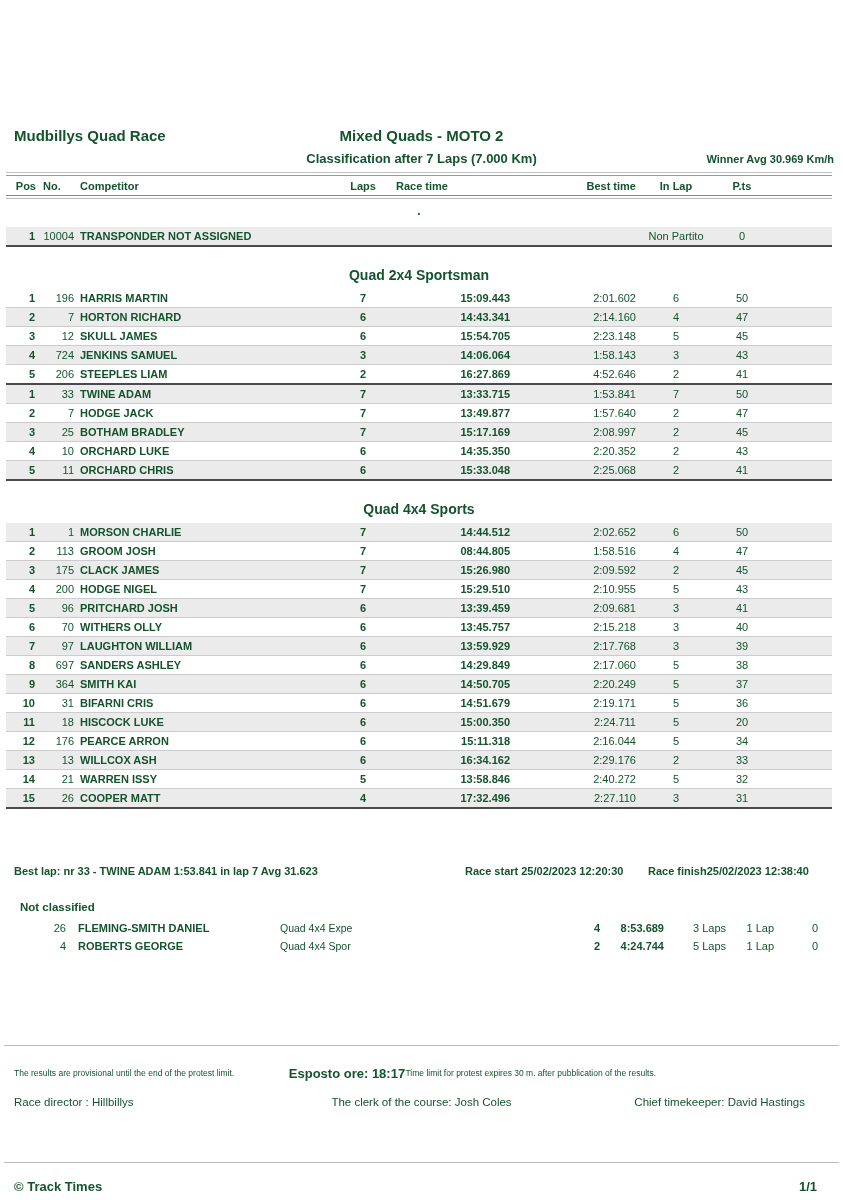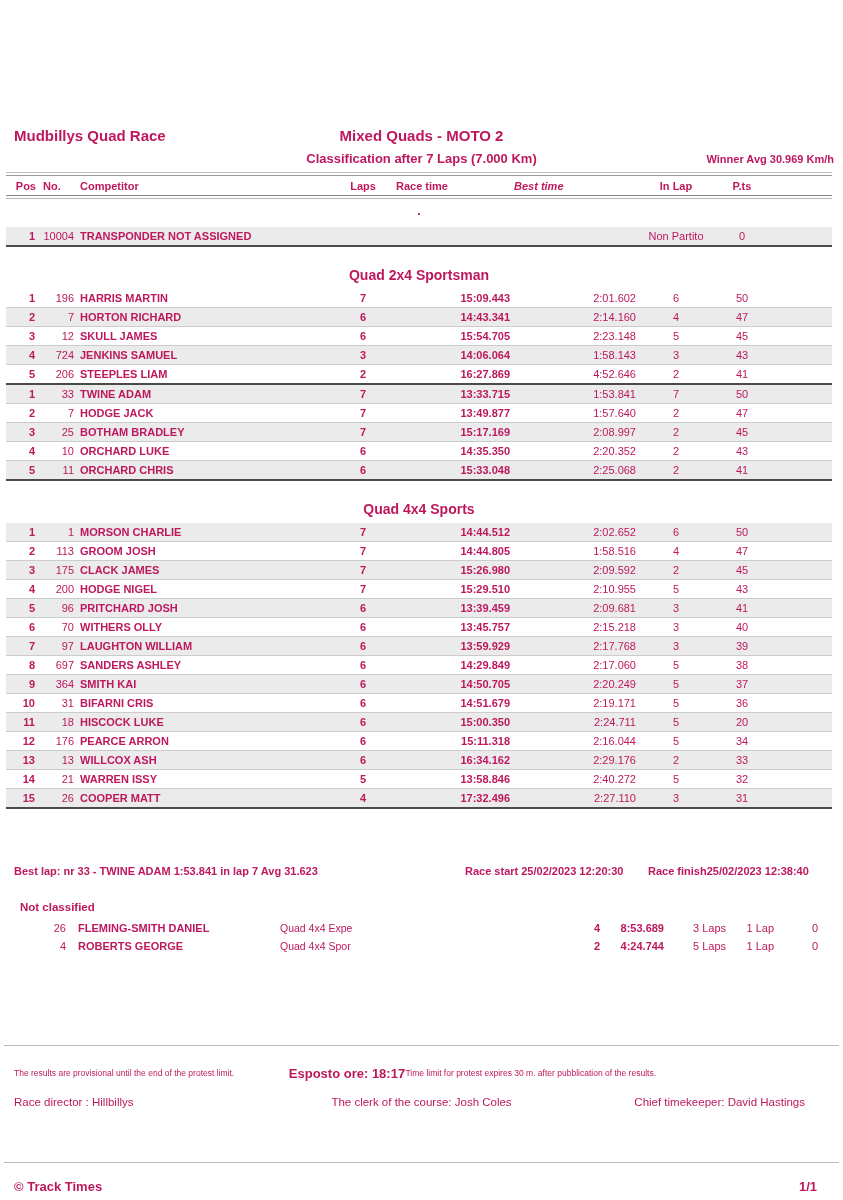--- a/index.html
+++ b/index.html
@@ -5,7 +5,7 @@
   html,body { margin:0; padding:0; background:#e8e8e8; }
   .page {
     position:relative; width:843px; height:1200px; margin:0 auto;
-    background:#ffffff; color:#be185d;
+    background:#ffffff; color:#14532d;
     font-family:"Liberation Sans", sans-serif;
     overflow:hidden;
   }

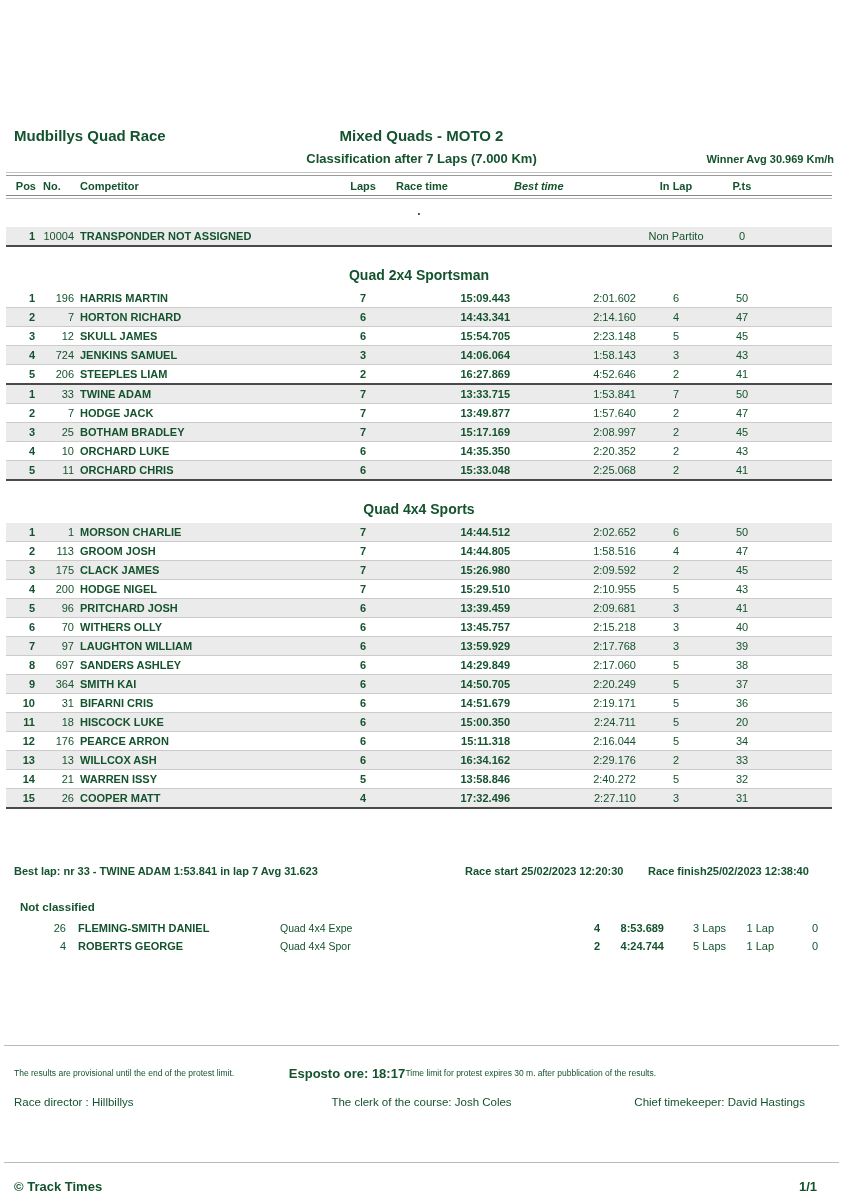--- a/index.html
+++ b/index.html
@@ -51,7 +51,7 @@
   .h-comp{ padding-left:4px; }
   .h-laps{ text-align:center; }
   .h-race{ text-align:left; padding-right:4px; }
-  .h-best{ text-align:left; padding-right:4px;font-style:italic; }
+  .h-best{ text-align:right; padding-right:4px; }
   .h-inlap{ text-align:center; }
   .h-pts { text-align:center; }
 

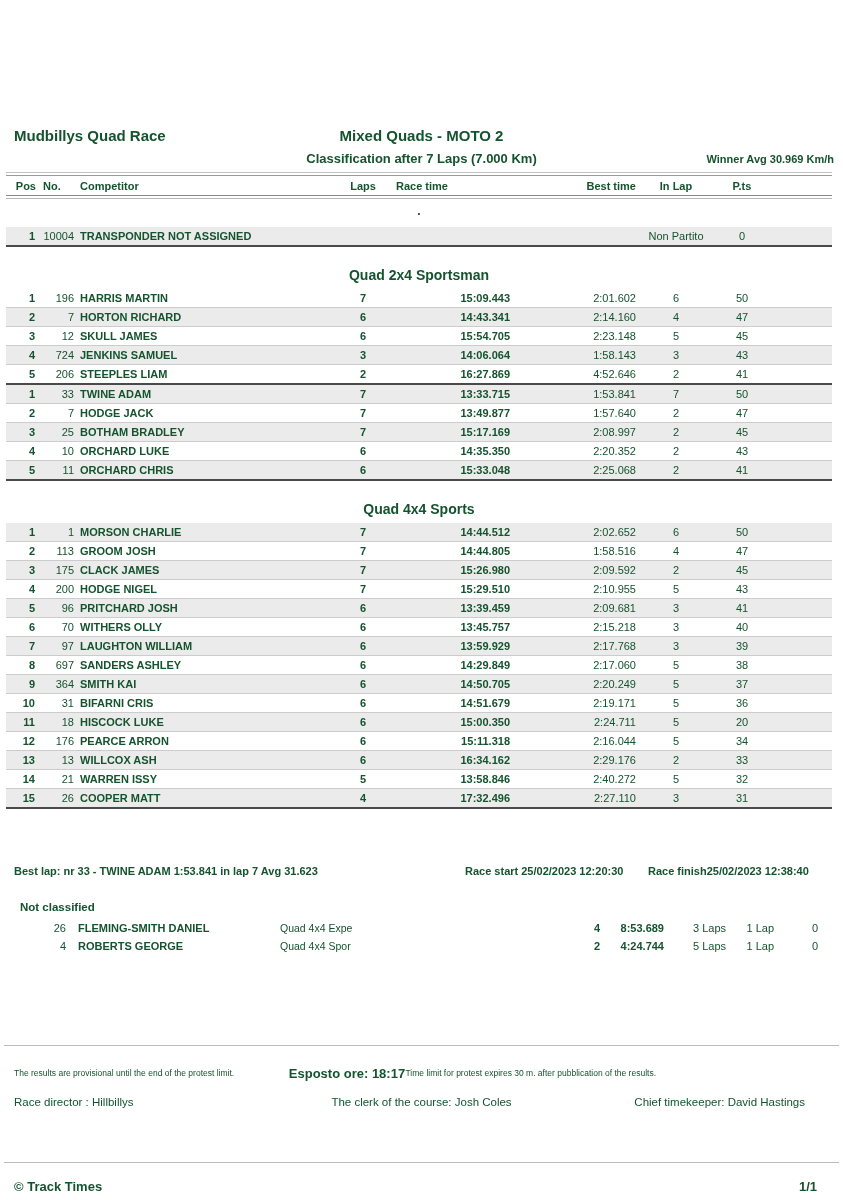--- a/index.html
+++ b/index.html
@@ -274,7 +274,7 @@
             <div class="c-no">113</div>
             <div class="c-comp">GROOM JOSH</div>
             <div class="c-laps">7</div>
-            <div class="c-race">14:44.805</div>
+            <div class="c-race">08:44.805</div>
             <div class="c-best">1:58.516</div>
             <div class="c-inlap">4</div>
             <div class="c-pts">47</div>

